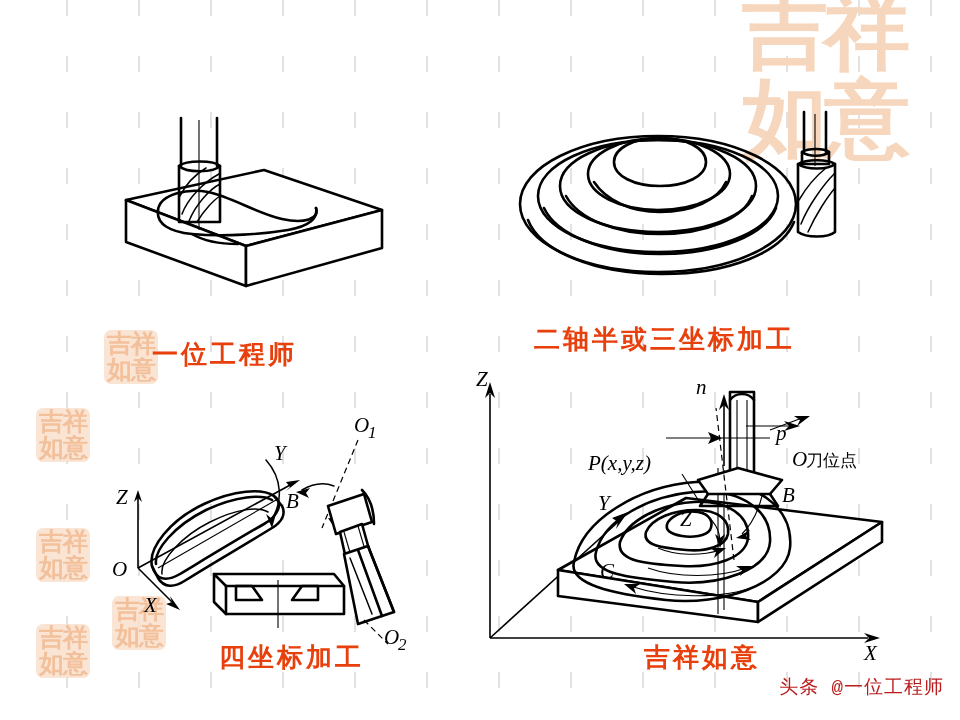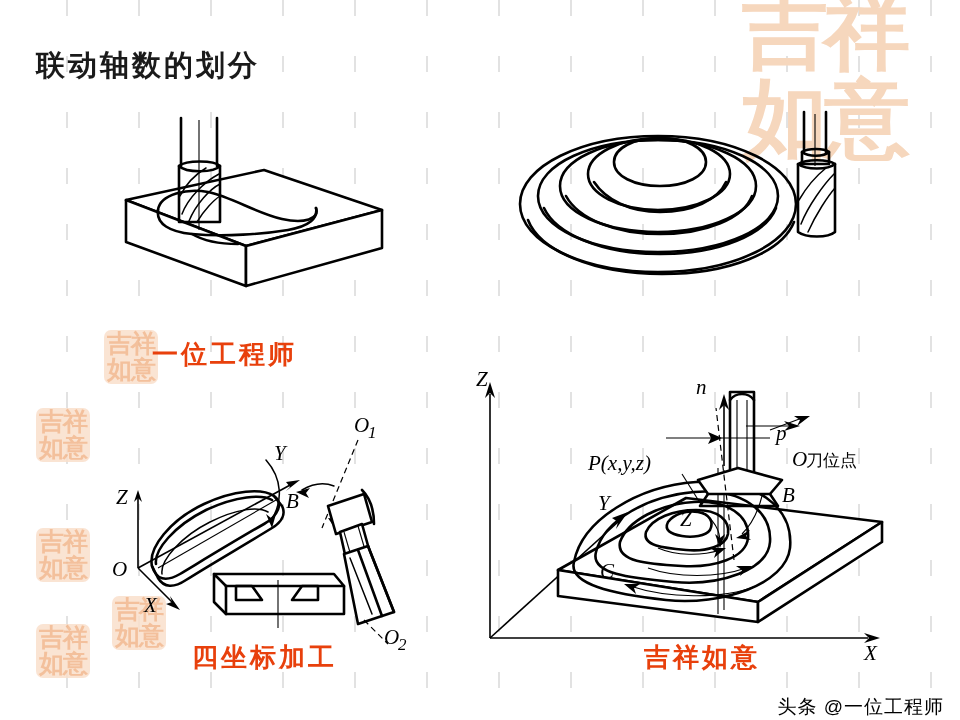--- a/index.html
+++ b/index.html
@@ -177,7 +177,6 @@
   <div class="wm-seal" style="left:36px;  top:624px">吉祥如意</div>
   <div class="wm-seal" style="left:112px; top:596px">吉祥如意</div>
 
-  <div class="slide-title">联动轴数的划分</div>
 
   <div class="fig" id="fig-2axis">
     <svg width="300" height="210" viewBox="0 0 300 210">

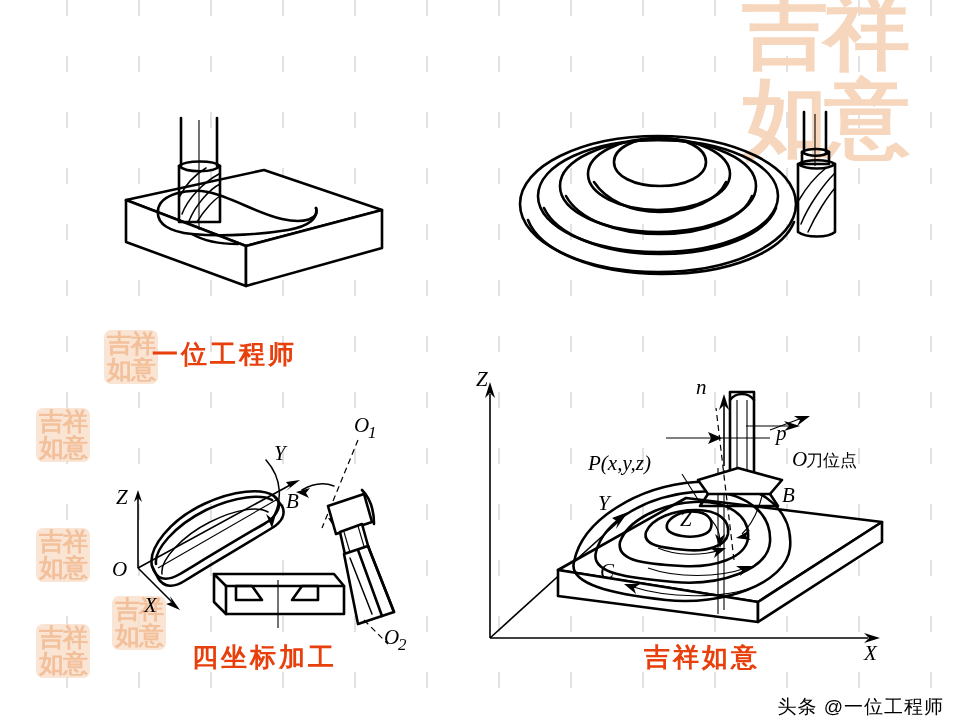--- a/index.html
+++ b/index.html
@@ -379,6 +379,7 @@
   </div>
 
   <div class="caption cap-2axis">一位工程师</div>
+  <div class="caption cap-25axis">二轴半或三坐标加工</div>
   <div class="caption cap-4axis">四坐标加工</div>
   <div class="caption cap-5axis">吉祥如意</div>
 

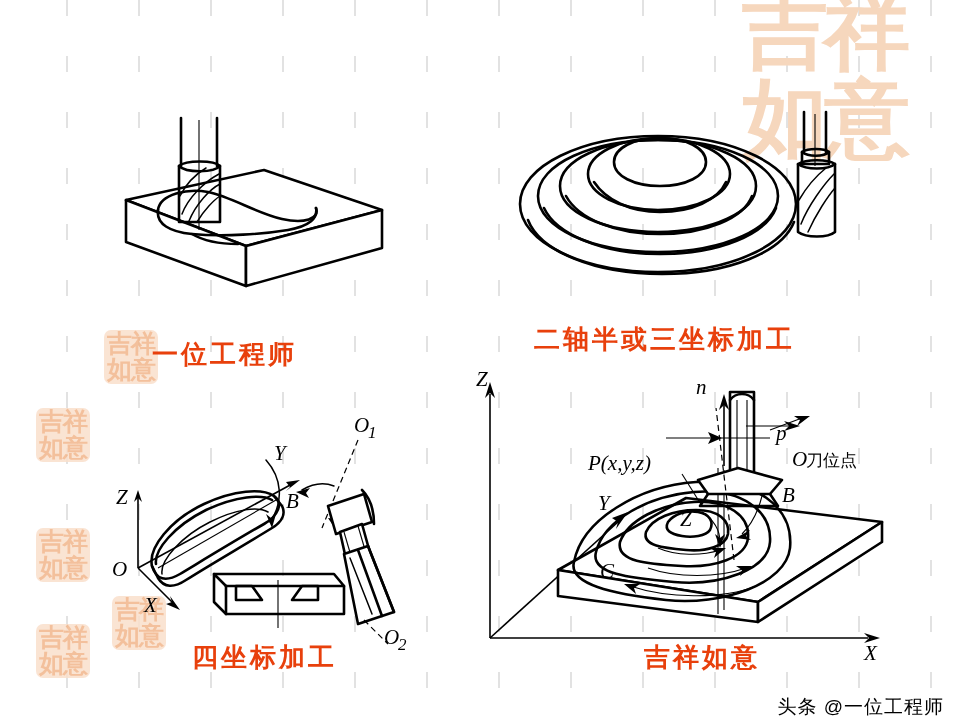--- a/index.html
+++ b/index.html
@@ -111,7 +111,7 @@
   }
   .cap-2axis  { left: 152px; top: 337px; }
   .cap-25axis { left: 534px; top: 322px; }
-  .cap-4axis  { left: 192px; top: 640px; }
+  .cap-4axis  { left: 219px; top: 640px; }
   .cap-5axis  { left: 644px; top: 640px; }
 
   

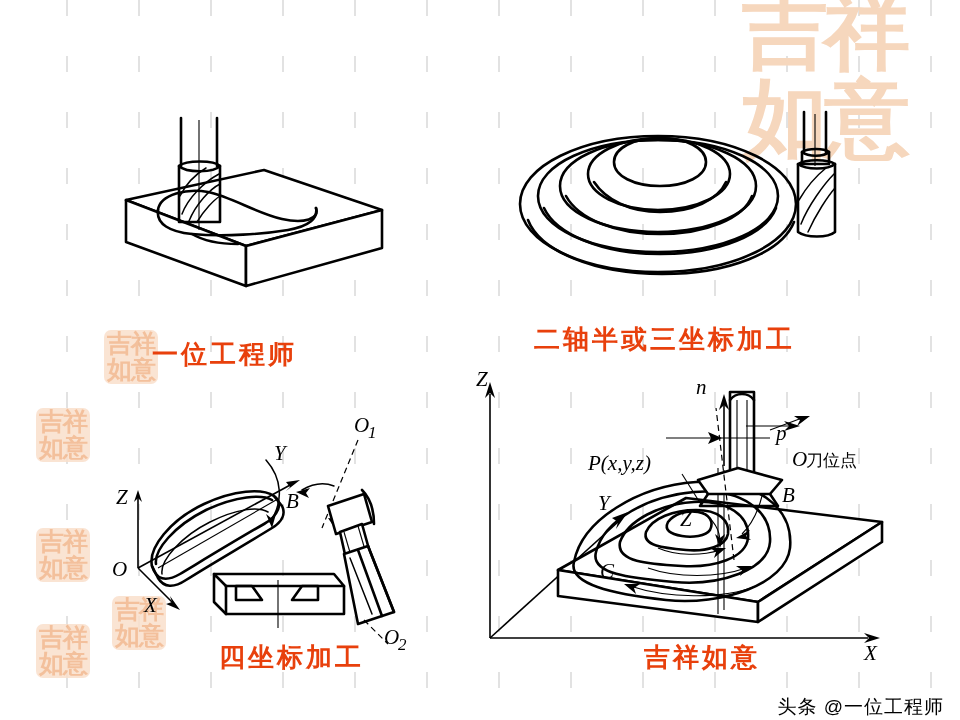--- a/index.html
+++ b/index.html
@@ -75,10 +75,10 @@
   .wm-bottom {
     position: absolute;
     right: 16px;
-    bottom: 0;
-    font-family: Liberation Sans, sans-serif;
+    bottom: 20px;
+    font-family: Liberation Mono, monospace;
     font-size: 19px;
-    color: #000000;
+    color: #b91c1c;
     letter-spacing: 1px;
     z-index: 6;
     user-select: none;

